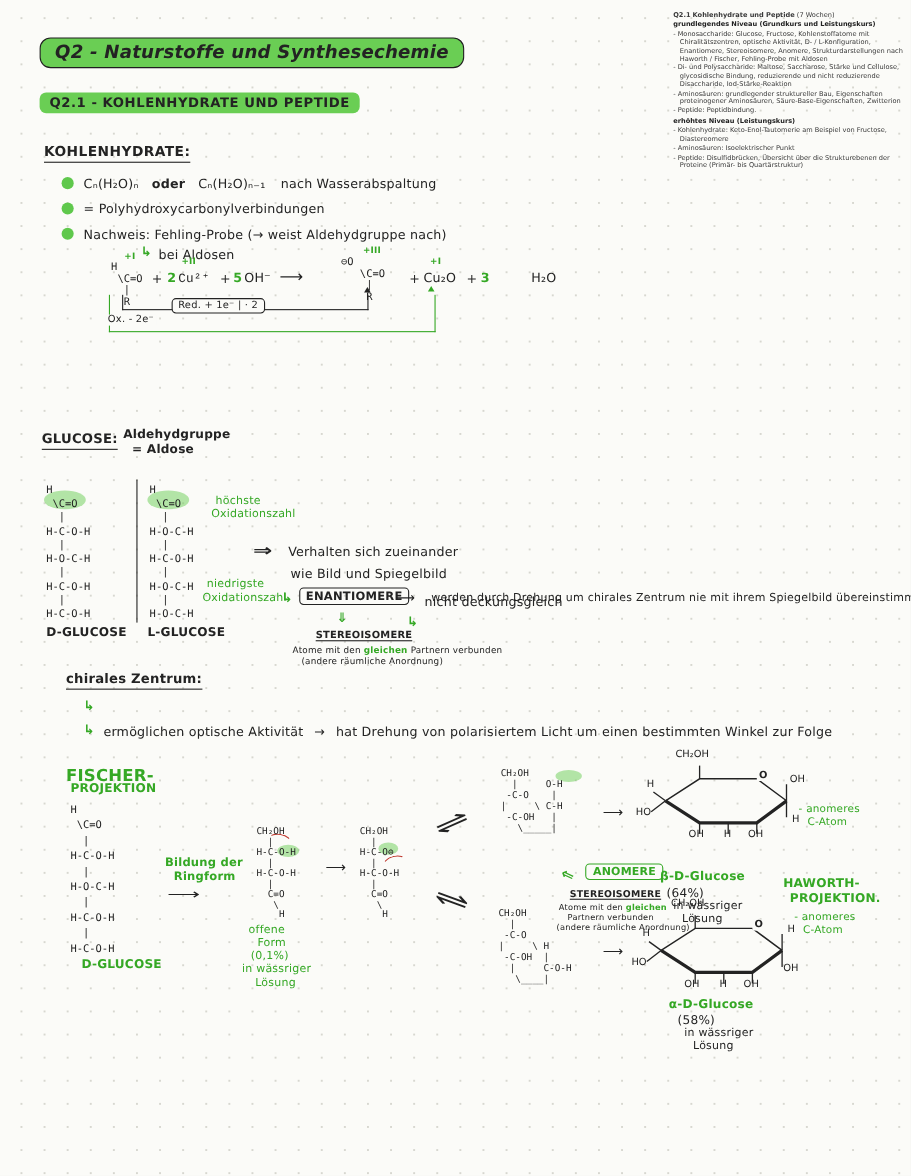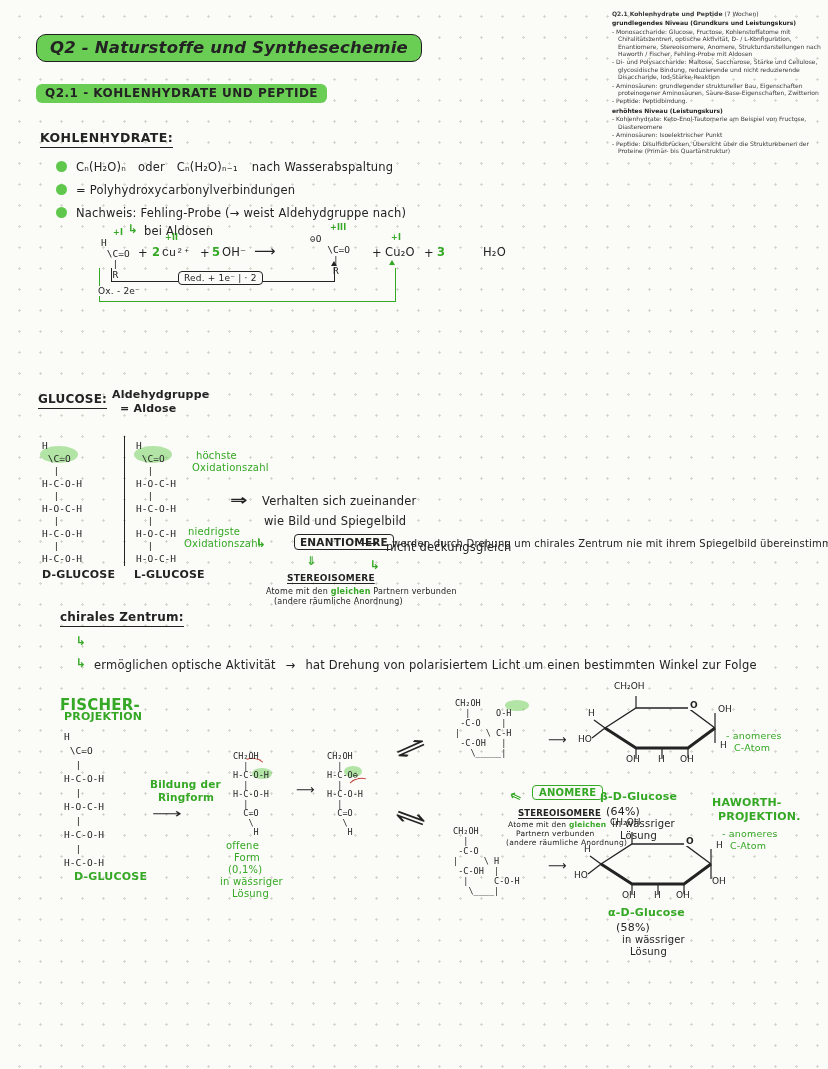--- a/index.html
+++ b/index.html
@@ -77,7 +77,7 @@
   <span class="dot" style="left:56px; top:161px;"></span>
   <div class="t" style="left:76px; top:160px;">
     <span>Cₙ(H₂O)ₙ</span>
-    <span style="margin:16px 8px;">oder</span>
+    <span style="margin:16px 8px;font-weight:bold;">oder</span>
     <span>Cₙ(H₂O)ₙ₋₁</span>
     <span style="margin-left:10px;">nach Wasserabspaltung</span>
   </div>

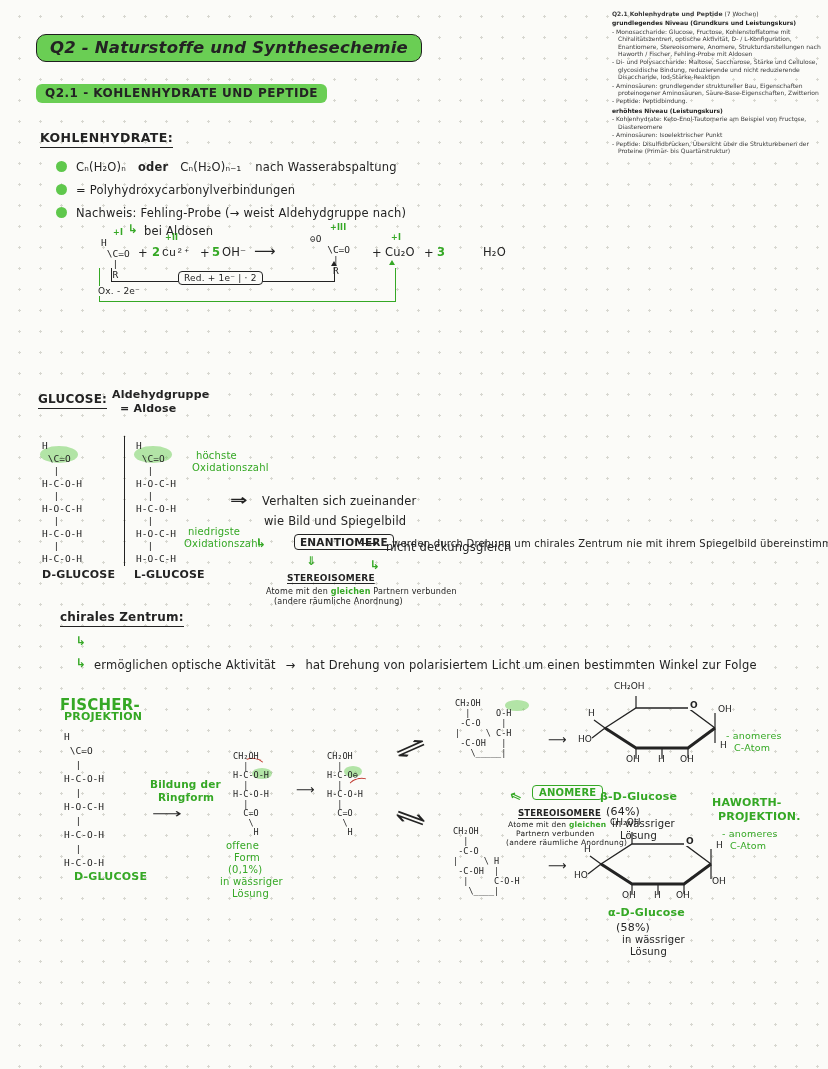--- a/index.html
+++ b/index.html
@@ -32,7 +32,7 @@
          border-right:3.5px solid transparent; border-bottom:5.5px solid #232323; }
   .tri.gt { border-bottom-color:#35a825; }
   .chip { background:#fbfbf8; padding:0 2px; }
-  .boxed { border:1.3px solid #232323; border-radius:4px; padding:1px 5px;margin-left:22px; }
+  .boxed { border:1.3px solid #232323; border-radius:4px; padding:1px 5px; }
   .gboxed { border:1.5px solid #35a825; border-radius:4px; padding:1px 6px; color:#35a825; font-weight:bold; }
   .divline { position:absolute; border-left:1.6px solid #232323; }
   .syllabus { position:absolute; white-space:normal; font-size:6px; line-height:7.4px; color:#3a3a3a; }

